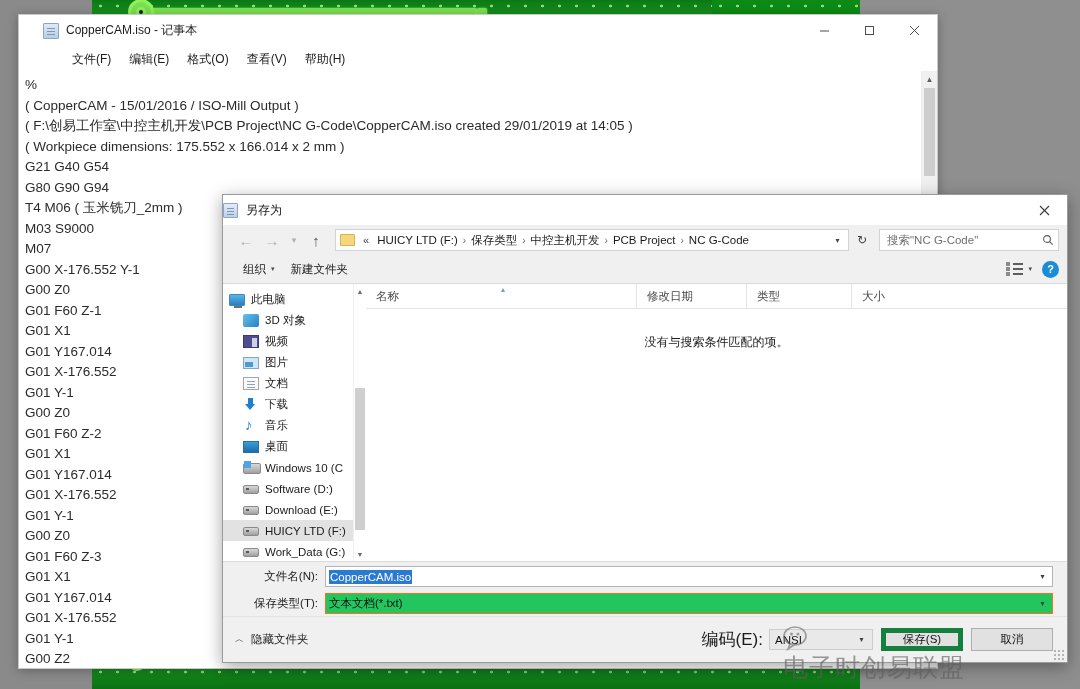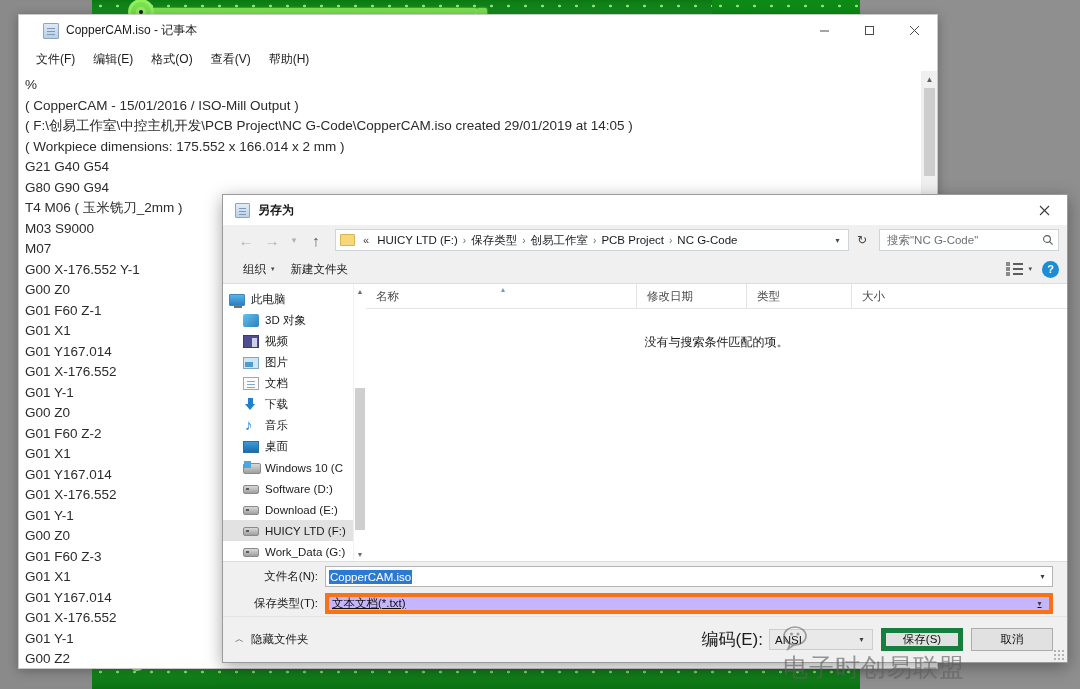--- a/index.html
+++ b/index.html
@@ -72,8 +72,8 @@
   }
   .wbtn svg { display:block; }
   #np-menubar {
-    height: 24px; display: flex; align-items: center; padding-left: 8px;
-    background: #ffffff; font-size: 12px; color: #1b1b1b;
+    height: 24px; display: flex; align-items: center; padding-left: 20px;
+    background: #ffffff; font-size: 12px; color: #1b1b1b; margin-left: 24px;
   }
   #np-menubar .mi { padding: 2px 9px; }
   #np-body {

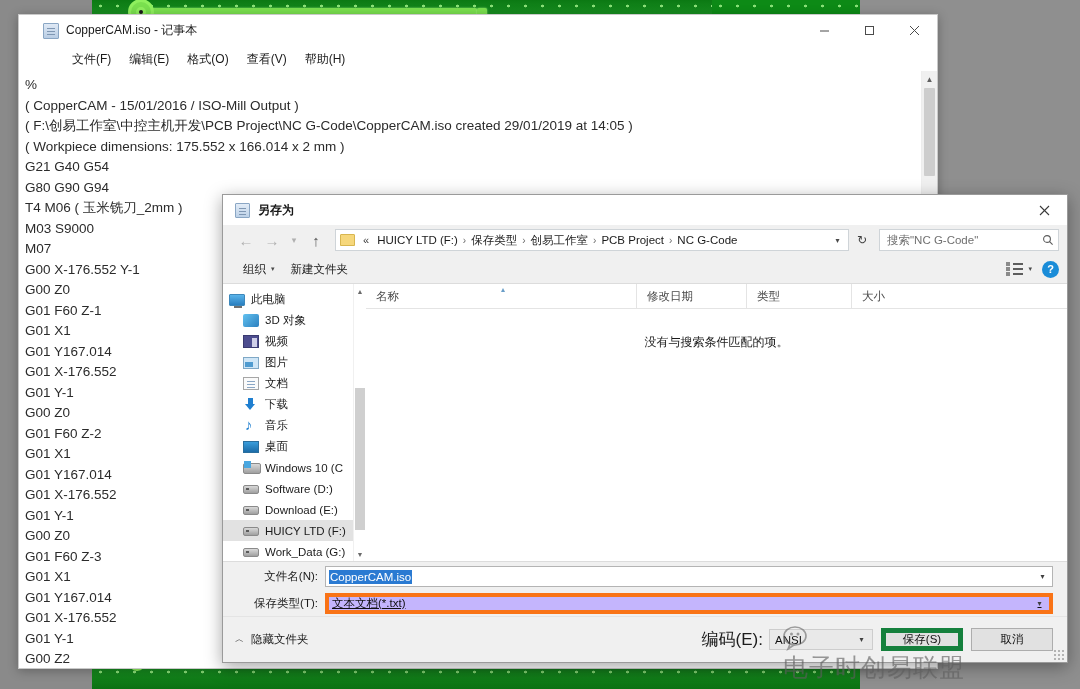--- a/index.html
+++ b/index.html
@@ -108,7 +108,7 @@
     box-shadow: 0 4px 16px rgba(0,0,0,.35);
   }
   #sa-titlebar {
-    height: 30px; background: #ffffff; display: flex; align-items: center; padding-left: 12px; font-weight: bold;
+    height: 30px; background: #ffffff; display: flex; align-items: center; 
   }
   #sa-icon {
     width: 15px; height: 15px; margin-right: 8px; position: relative;

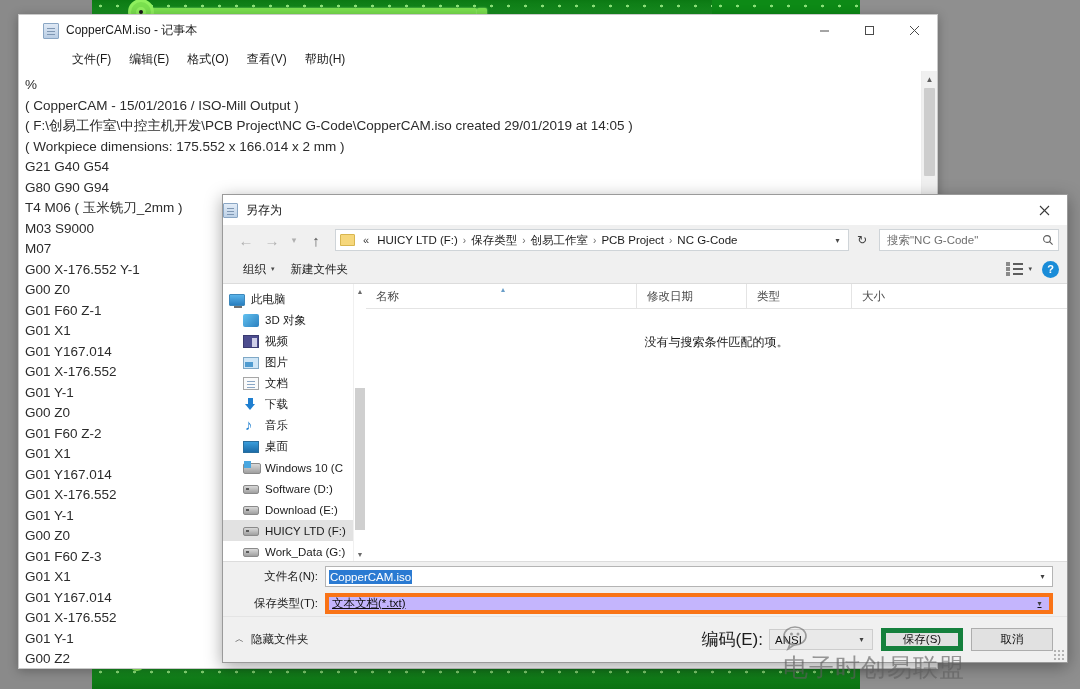--- a/index.html
+++ b/index.html
@@ -426,7 +426,7 @@
       <span class="crumb-sep">›</span>
       <span class="crumb">保存类型</span>
       <span class="crumb-sep">›</span>
-      <span class="crumb">创易工作室</span>
+      <span class="crumb">中控主机开发</span>
       <span class="crumb-sep">›</span>
       <span class="crumb">PCB Project</span>
       <span class="crumb-sep">›</span>

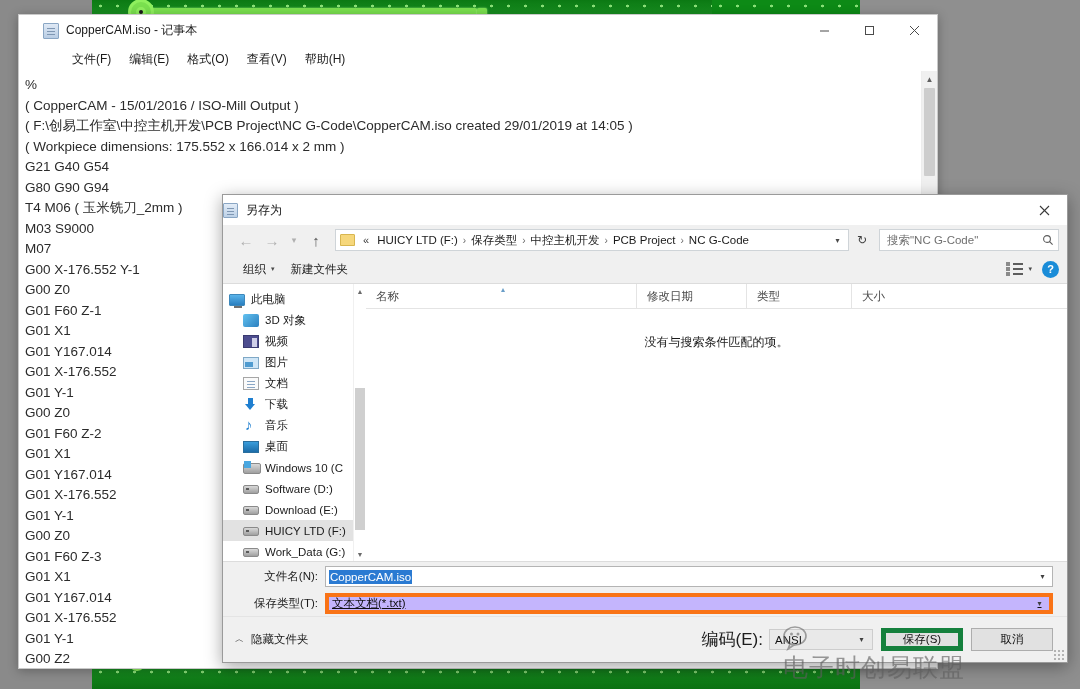--- a/index.html
+++ b/index.html
@@ -256,7 +256,7 @@
     flex: 1; height: 21px; margin-right: 14px; border: 1px solid #b4b4b4; background: #ffffff;
     display: flex; align-items: center; padding: 0 1px 0 3px; font-size: 11.5px; color: #111;
   }
-  .fld-box.gray { background: #c4b5fd; border: 4px solid #f97316; text-decoration: underline; }
+  .fld-box.gray { background: #22c55e; border: 1px solid #f97316; }
   .sel-text { background: #2a7ad2; color: #ffffff; padding: 1px 1px; }
   .fld-drop {
     margin-left: auto; width: 17px; height: 19px; display: flex; align-items: center;

